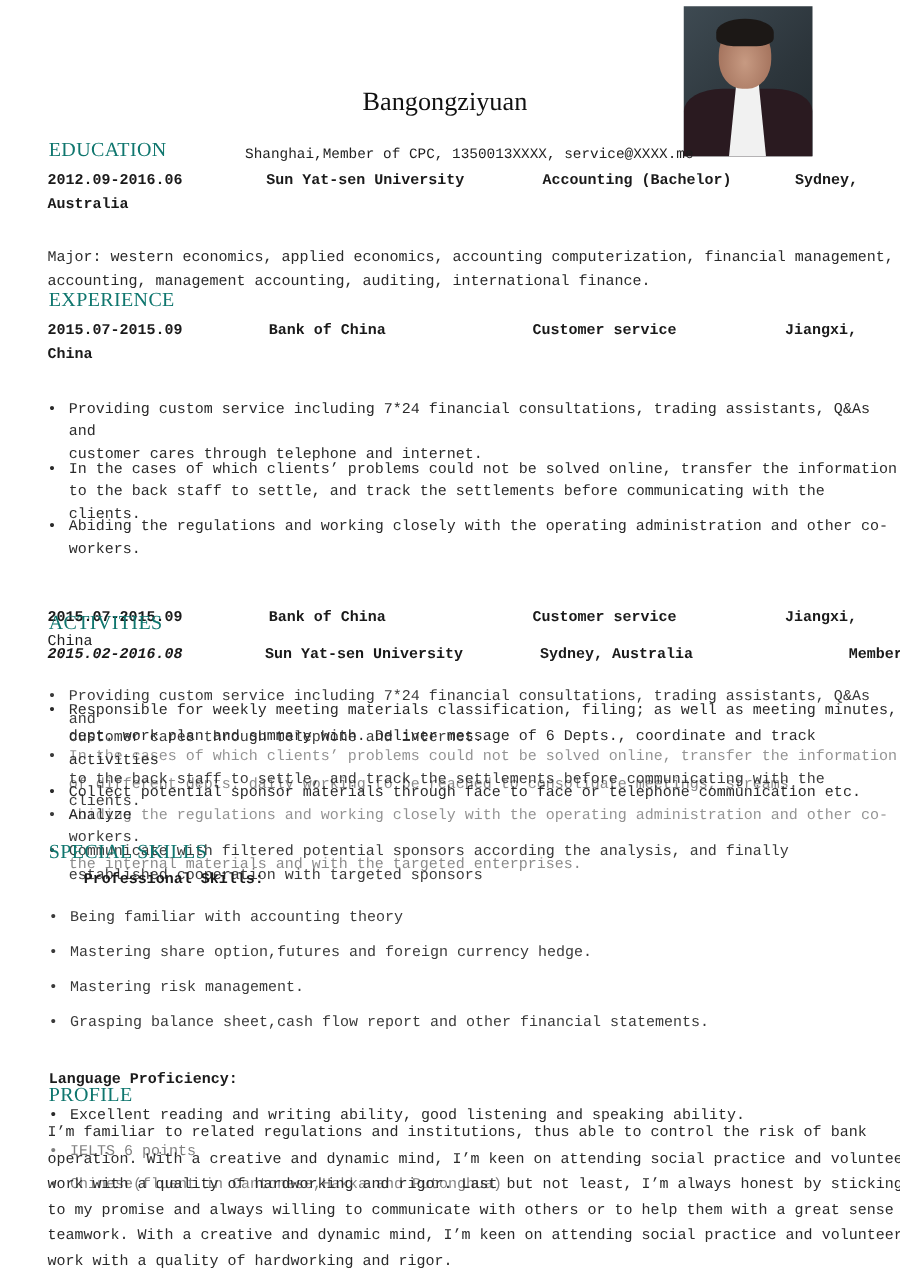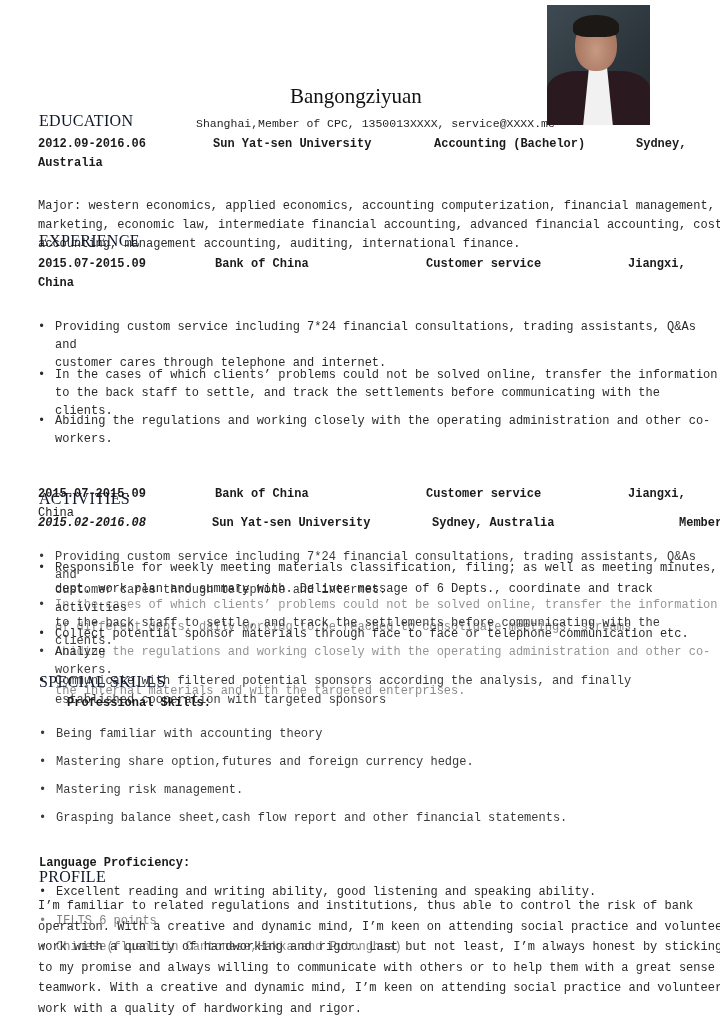--- a/index.html
+++ b/index.html
@@ -52,7 +52,7 @@
   <div class="hair"></div>
 </div>
 
-<div class="abs name" style="left:290px; top:84px;">Bangongziyuan</div>
+<div class="abs name" style="left:290px; top:69px;">Bangongziyuan</div>
 <div class="abs t" style="left:196px; top:117px; font-size:11.5px;">Shanghai,Member of CPC, 1350013XXXX, service@XXXX.me</div>
 
 <div class="abs section" style="left:39px; top:112px;">EDUCATION</div>

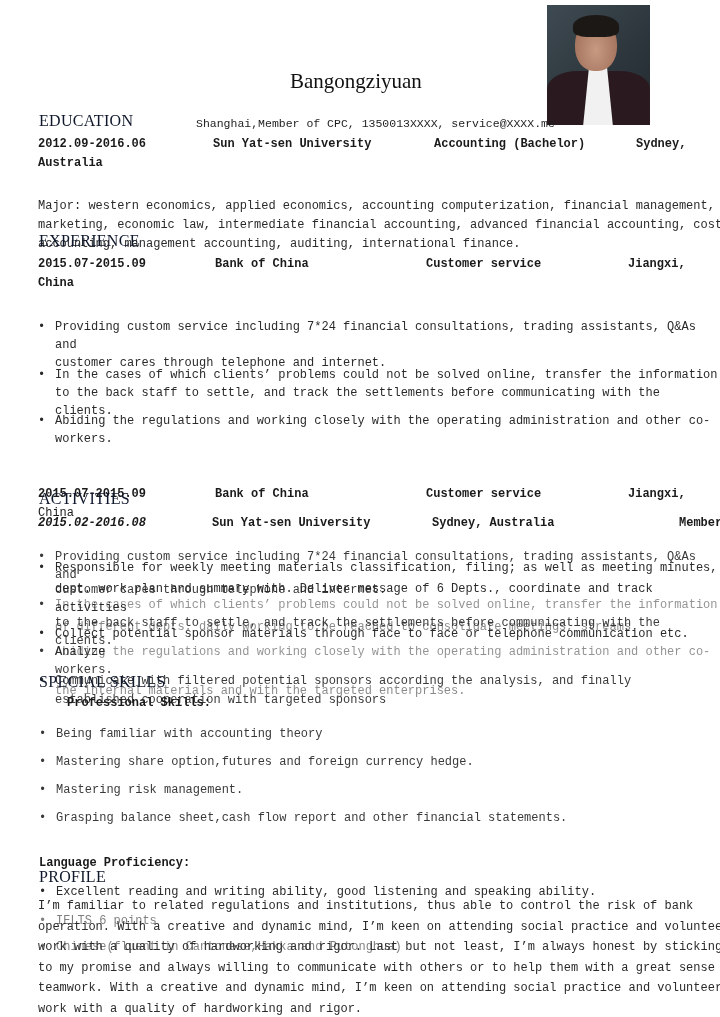--- a/index.html
+++ b/index.html
@@ -33,7 +33,7 @@
       background: #f1f1f1; clip-path: polygon(20% 0, 80% 0, 100% 100%, 0 100%);
     }
     .name { font-family: "Liberation Serif", "DejaVu Serif", serif; font-size: 21px; color: #111; }
-    .section { font-family: "Liberation Serif", "DejaVu Serif", serif; font-size: 16px; color: #0f172a; letter-spacing: 0.3px; }
+    .section { font-family: "Liberation Serif", "DejaVu Serif", serif; font-size: 16px; color: #0f766e; letter-spacing: 0.3px; }
     .t { font-size: 12px; color: #1e1e1e; }
     .b { font-weight: normal; }
     .para { position: absolute; font-size: 12px; color: #2a2a2a; line-height: 19px; text-align: justify; }

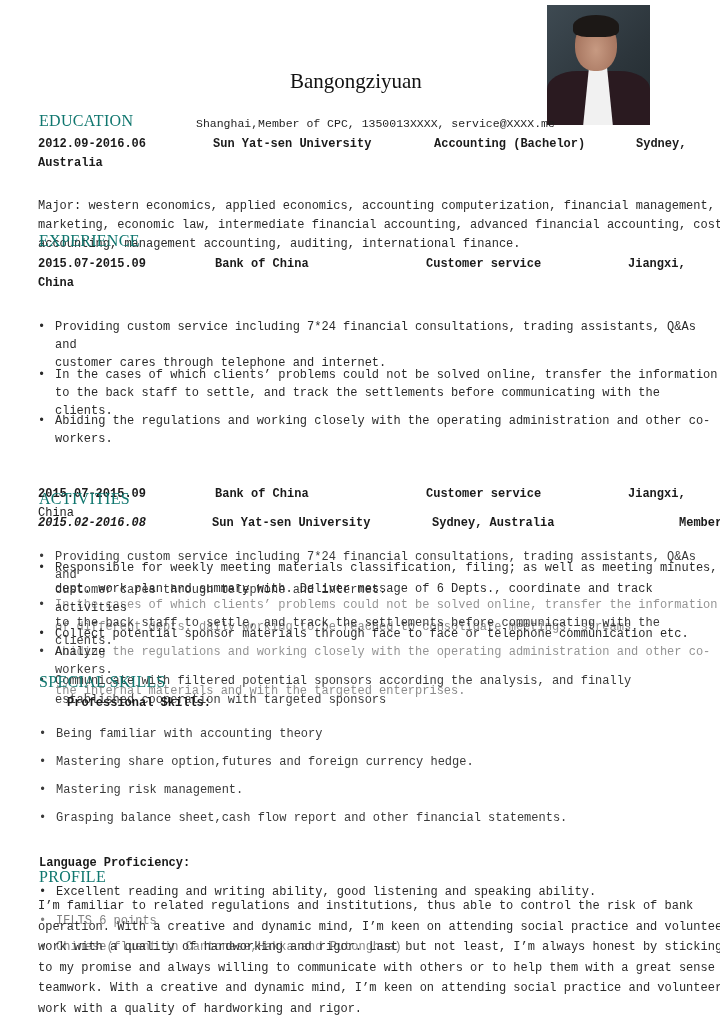--- a/index.html
+++ b/index.html
@@ -64,7 +64,6 @@
 
 <div class="para" style="left:38px; top:197px; width:645px;">
   <div style="white-space:nowrap;"><span class="b">Major:</span><span> western economics, applied economics, accounting computerization, financial management,</span></div>
-  <div style="white-space:nowrap;">marketing, economic law, intermediate financial accounting, advanced financial accounting, cost</div>
   <div style="white-space:nowrap;">accounting, management accounting, auditing, international finance.</div>
 </div>
 

